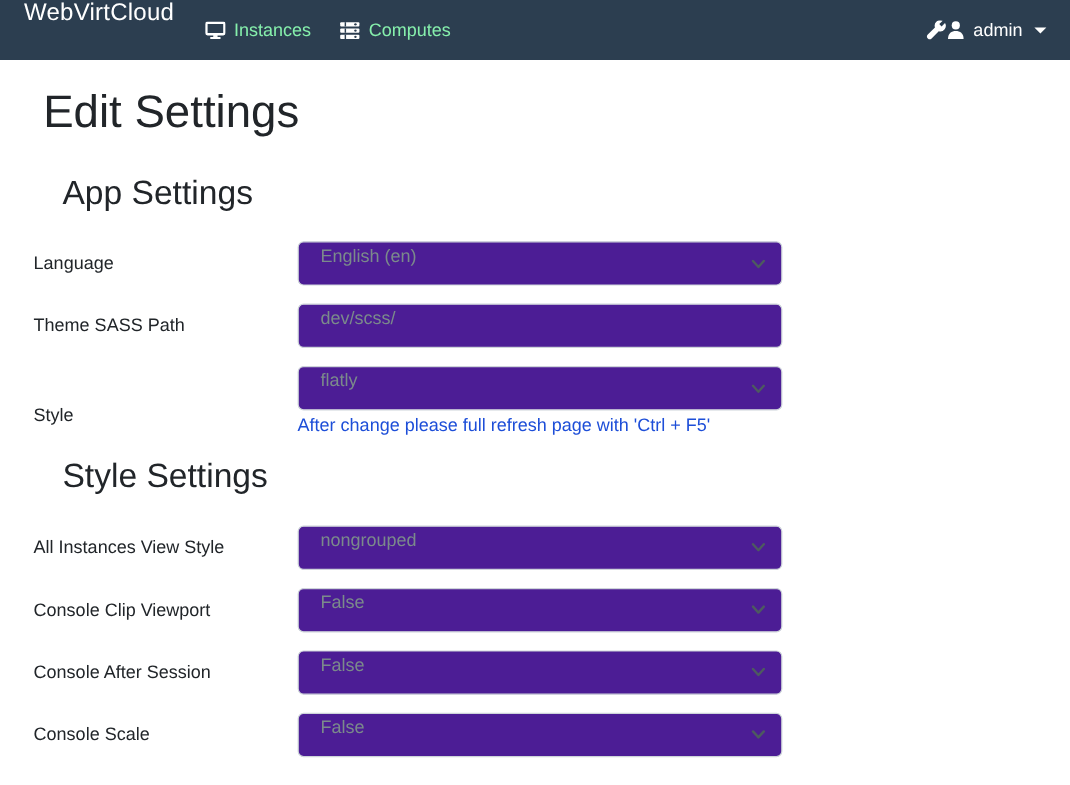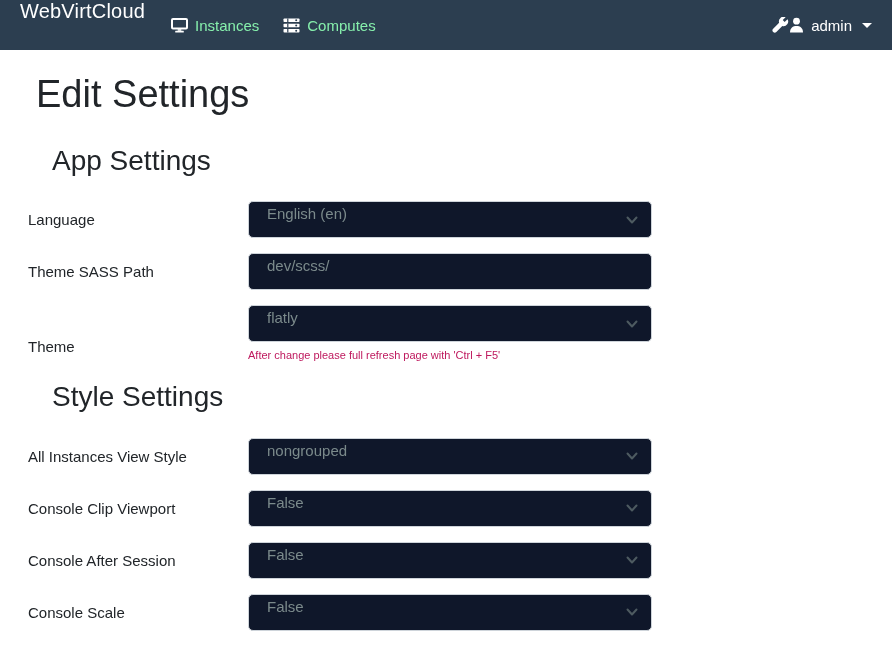--- a/index.html
+++ b/index.html
@@ -61,7 +61,7 @@
   select.form-select, input.form-input {
     width: 100%; height: 37px;
     border: 1px solid #ced4da; border-radius: 5px;
-    background: #0f172a; color: #7b8a8b;
+    background: #4c1d95; color: #7b8a8b;
     font-family: "Liberation Sans", sans-serif;
     font-size: 15px; padding: 0 34px 12px 18px;
     -webkit-appearance: none; -moz-appearance: none; appearance: none;

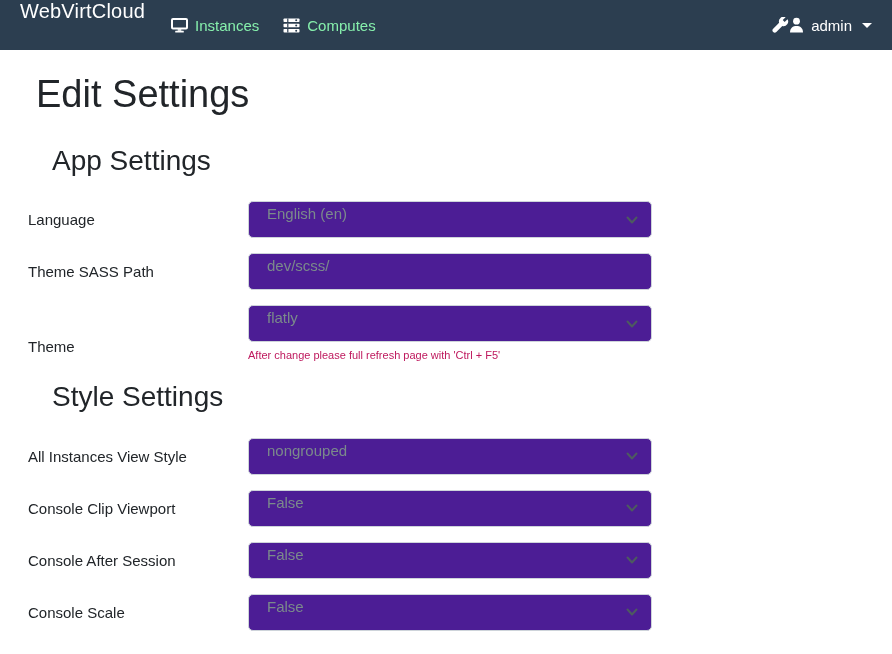--- a/index.html
+++ b/index.html
@@ -160,7 +160,7 @@
   </div>
 
   <div class="form-row">
-    <label class="field-label">Theme</label>
+    <label class="field-label">Style</label>
     <div class="control-col">
       <div class="select-wrap"><select class="form-select"><option>flatly</option></select><span class="chevron">
                   <svg width="14" height="13" viewBox="0 0 14 13">

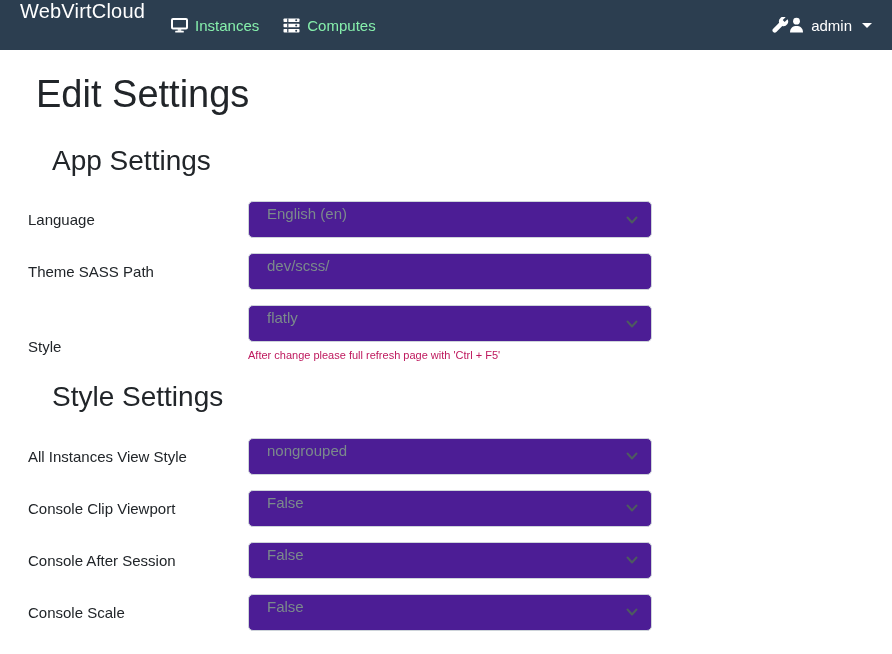--- a/index.html
+++ b/index.html
@@ -74,7 +74,7 @@
     display: flex; align-items: center;
   }
   .help-text {
-    font-size: 11px; color: #be185d; line-height: 20px; margin-top: 3px;
+    font-size: 15px; color: #1d4ed8; line-height: 20px; margin-top: 3px;
   }
 </style>
 </head>

